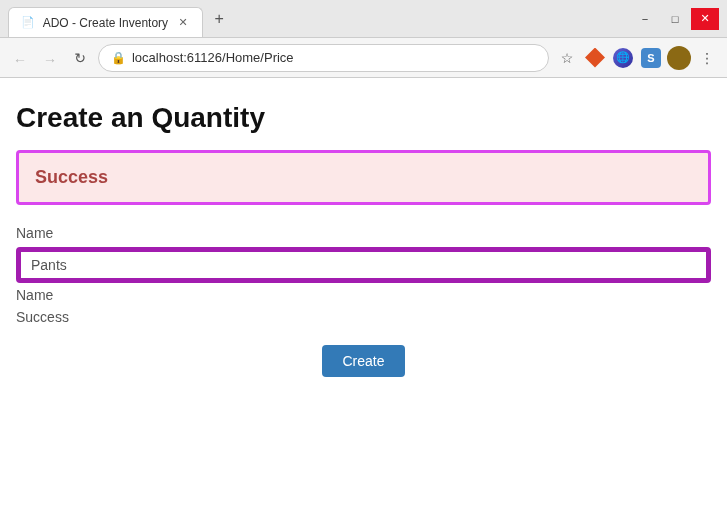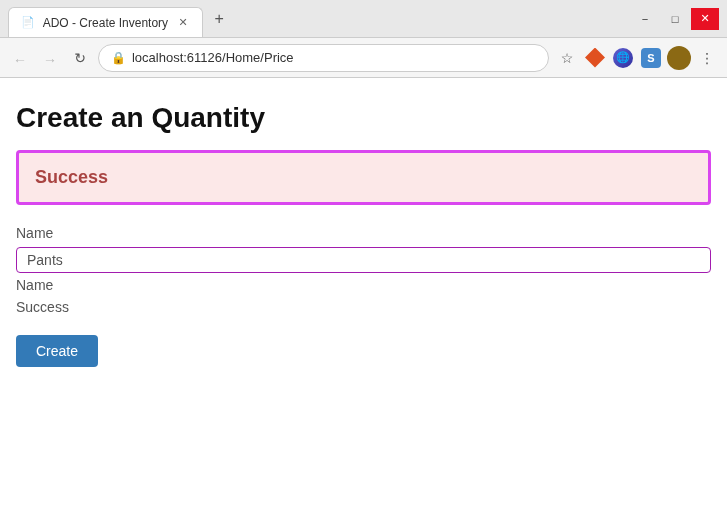--- a/index.html
+++ b/index.html
@@ -227,8 +227,8 @@
 
     .form-input {
       width: 100%;
-      height: 26px;
-      border: 1px solid #a21caf;
+      height: 36px;
+      border: 5px solid #a21caf;
       border-radius: 4px;
       padding: 0 10px;
       font-size: 14px;

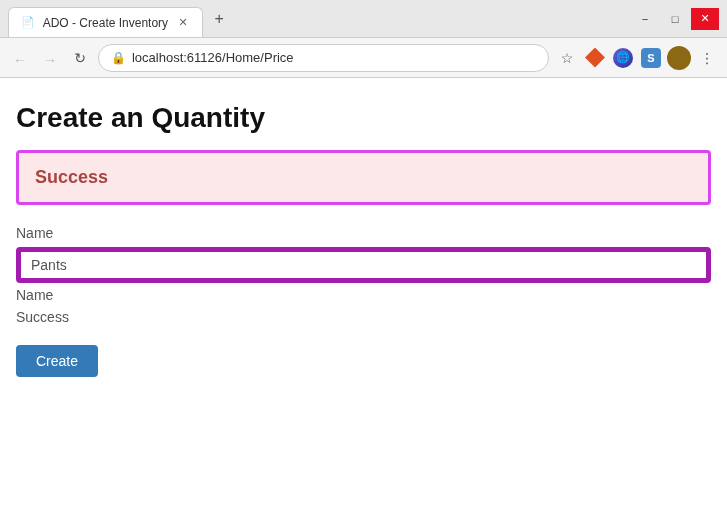--- a/index.html
+++ b/index.html
@@ -237,7 +237,7 @@
 
     .form-footer {
       display: flex;
-      justify-content: flex-start;
+      justify-content: center;
       margin-top: 20px;
     }
 

